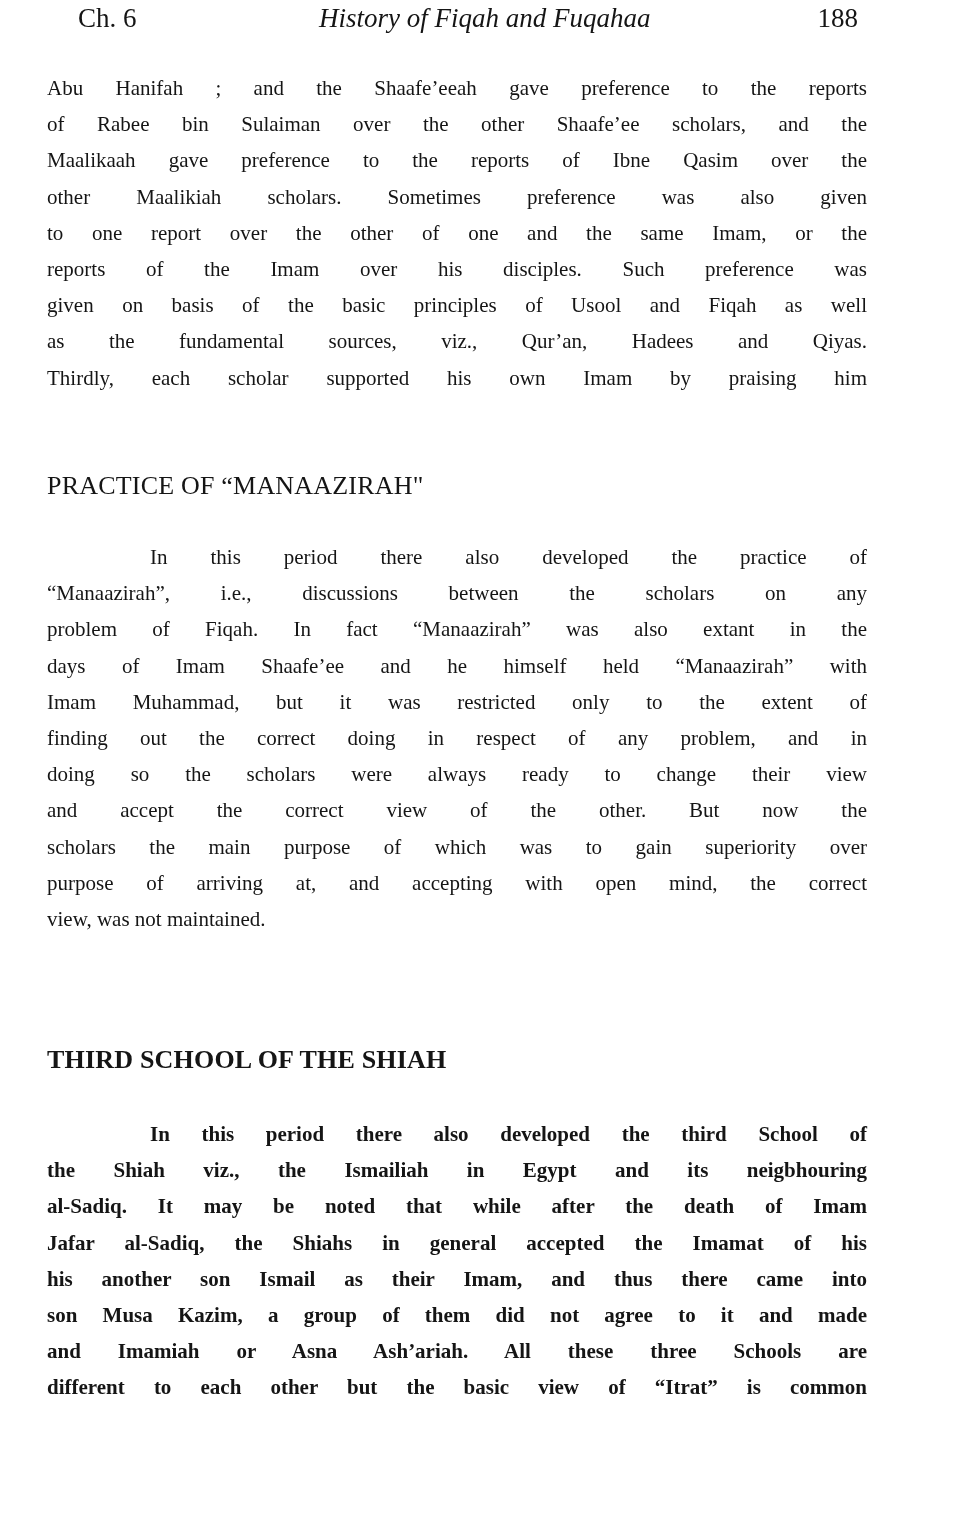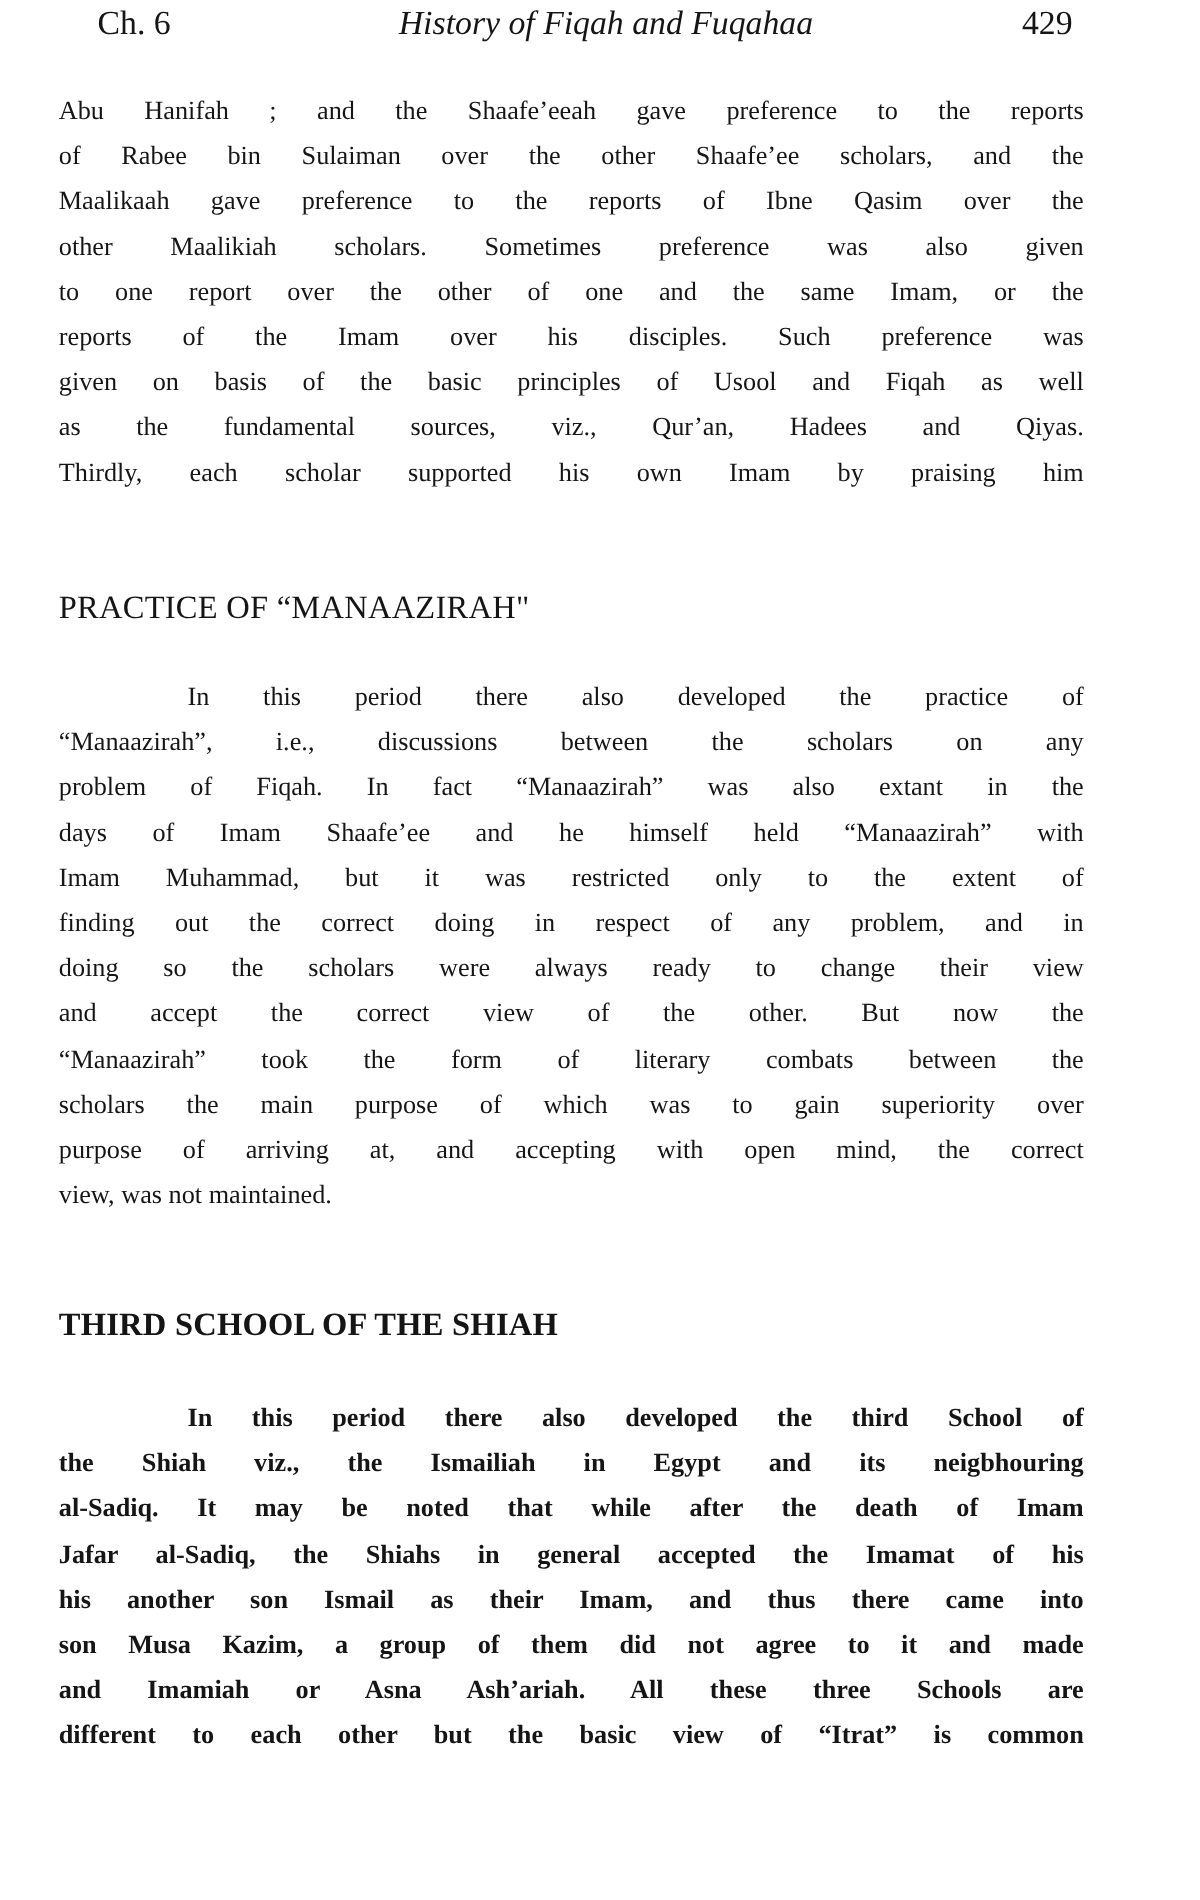--- a/index.html
+++ b/index.html
@@ -79,7 +79,7 @@
   <div class="running-head">
     <span class="rh-chapter">Ch. 6</span>
     <span class="rh-title">History of Fiqah and Fuqahaa</span>
-    <span class="rh-page">429</span>
+    <span class="rh-page">188</span>
   </div>
 
   <div class="text-block" id="para1">

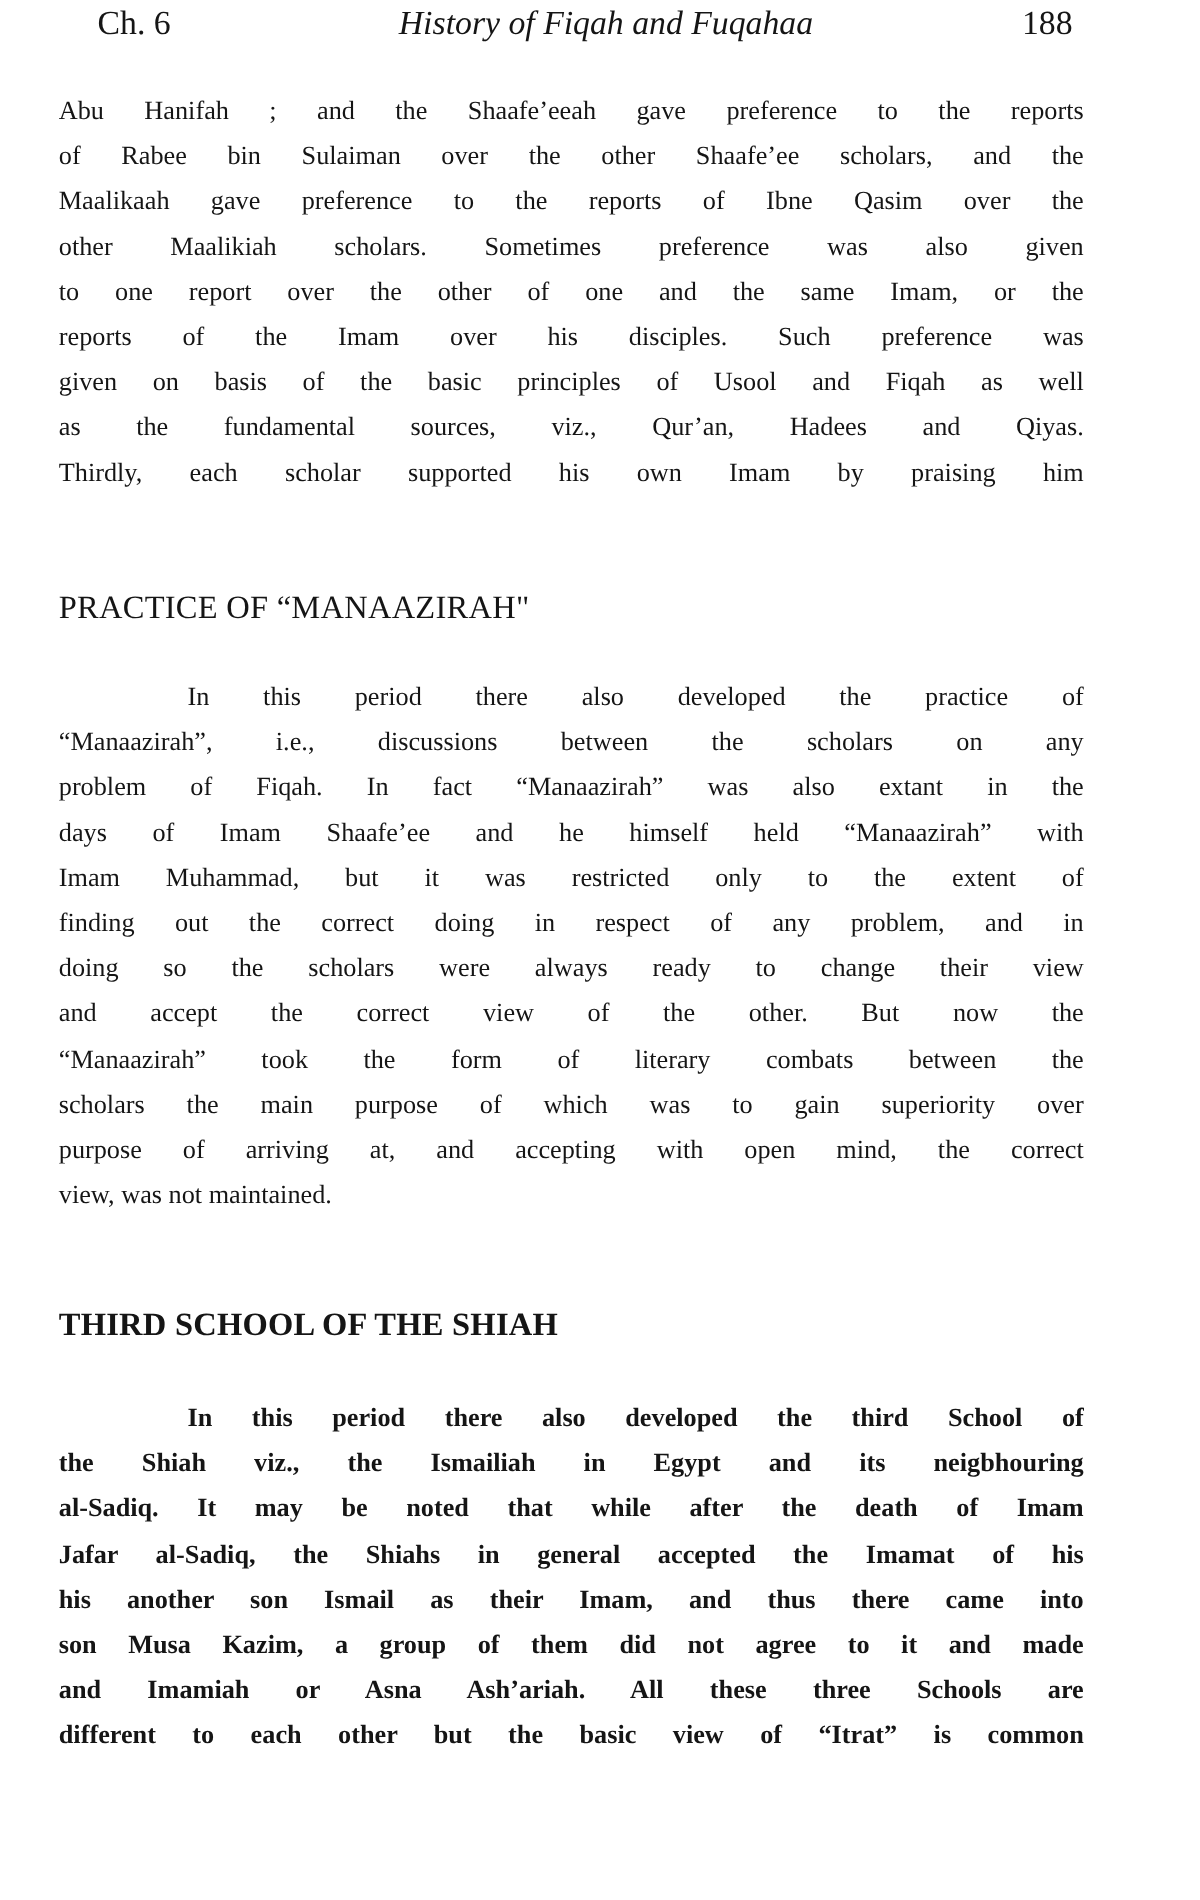--- a/index.html
+++ b/index.html
@@ -105,7 +105,6 @@
     <span class="line">finding out the correct doing in respect of any problem, and in</span>
     <span class="line">doing so  the scholars were always ready to  change their view</span>
     <span class="line">and accept the correct view of the other. But now the</span>
-    <span class="line">“Manaazirah” took the form of literary combats between the</span>
     <span class="line">scholars the main purpose of which was to gain superiority over</span>
     <span class="line">purpose of arriving at, and accepting with open mind, the correct</span>
     <span class="line last">view, was not maintained.</span>

